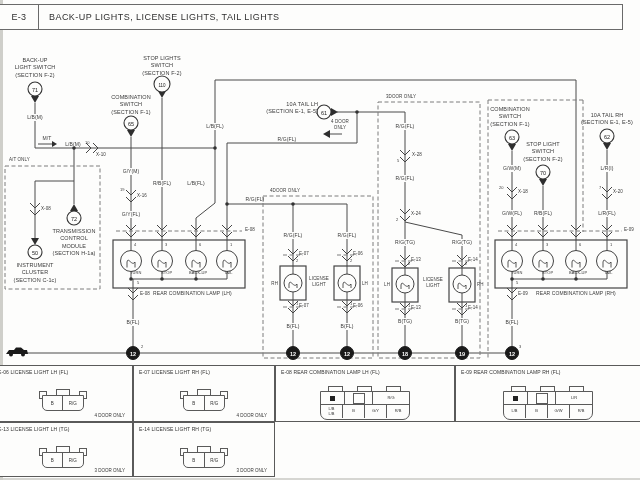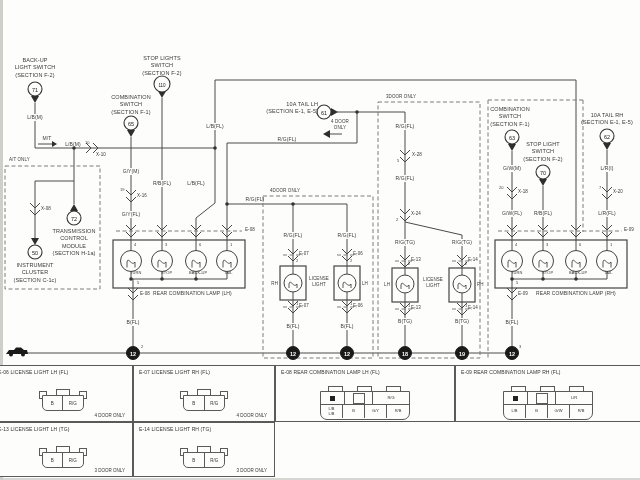--- a/index.html
+++ b/index.html
@@ -219,6 +219,10 @@
       <circle cx="462" cy="353" r="6.5" fill="#1a1a1a" stroke="#1a1a1a"></circle>
       <circle cx="512" cy="353" r="6.5" fill="#1a1a1a" stroke="#1a1a1a"></circle>
     </svg>
+  <div class="hdr">
+    <div class="hdr-code">E-3</div>
+    <div class="hdr-title">BACK-UP LIGHTS, LICENSE LIGHTS, TAIL LIGHTS</div>
+  </div>
   <div id="overlay">
       <div class="lbl s55" style="left: 35px; top: 57px;">BACK-UP
 LIGHT SWITCH

